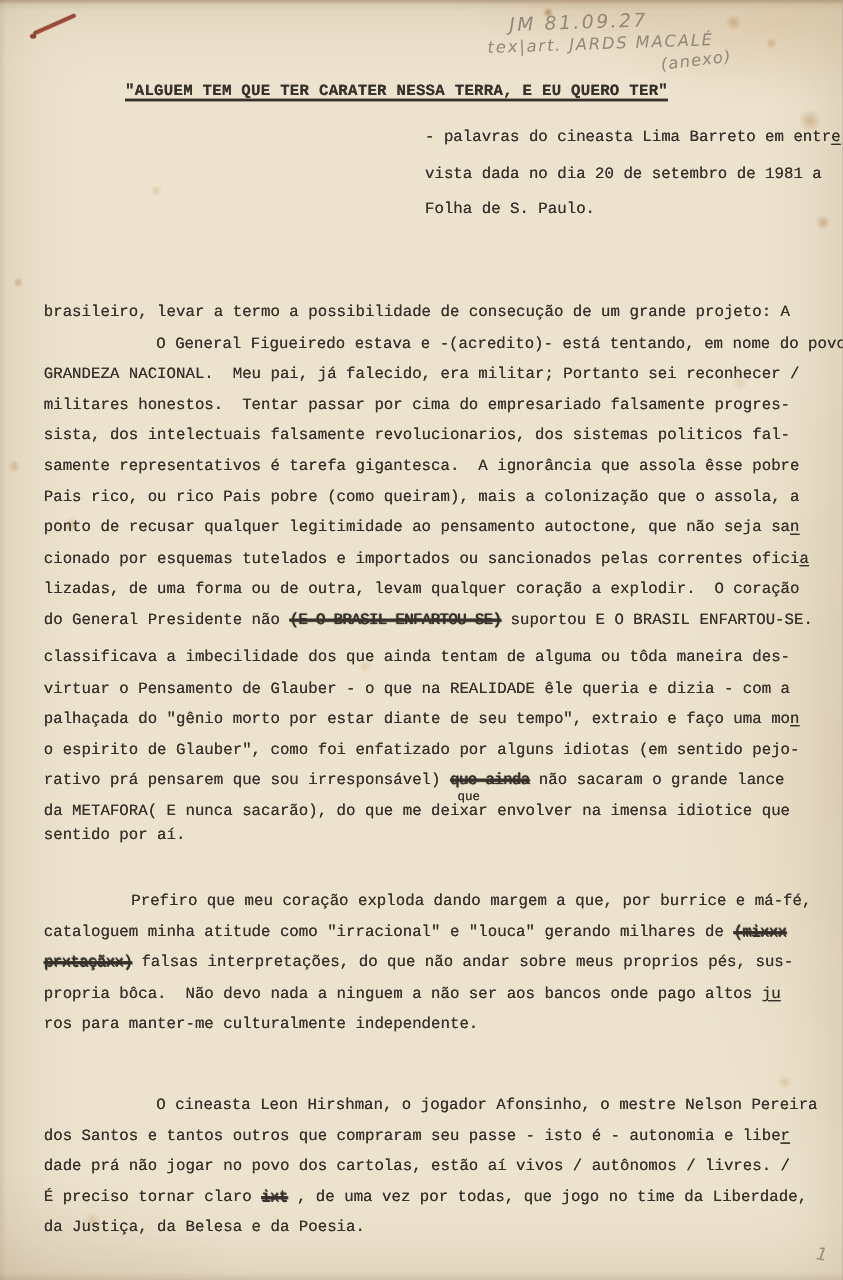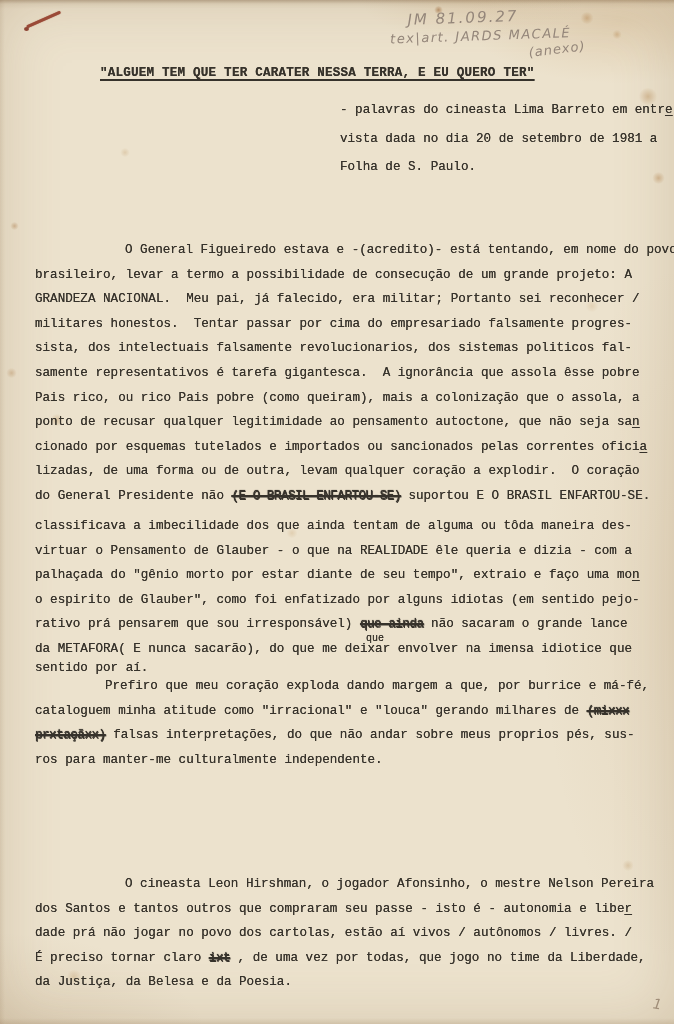--- a/index.html
+++ b/index.html
@@ -129,8 +129,8 @@
   </div>
 
   <div class="para typed" style="top:238px">
+    <div class="ln">brasileiro, levar a termo a possibilidade de consecução de um grande projeto: A</div>
     <div class="ln ind-90">O General Figueiredo estava e -(acredito)- está tentando, em nome do povo</div>
-    <div class="ln">brasileiro, levar a termo a possibilidade de consecução de um grande projeto: A</div>
     <div class="ln">GRANDEZA NACIONAL.  Meu pai, já falecido, era militar; Portanto sei reconhecer /</div>
     <div class="ln">militares honestos.  Tentar passar por cima do empresariado falsamente progres-</div>
     <div class="ln">sista, dos intelectuais falsamente revolucionarios, dos sistemas politicos fal-</div>

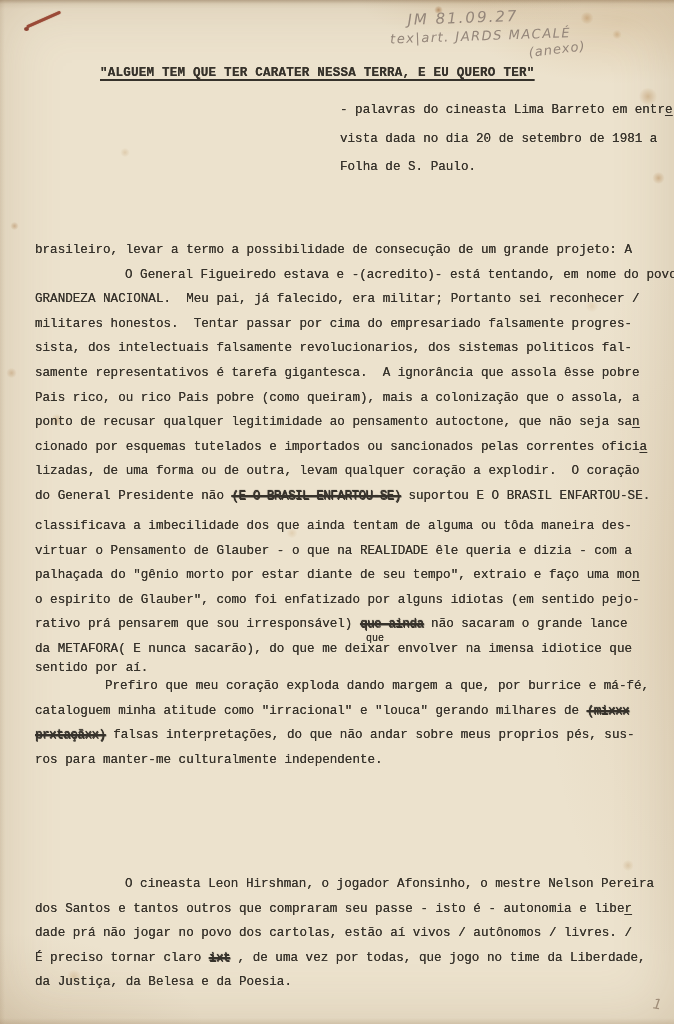--- a/index.html
+++ b/index.html
@@ -152,7 +152,7 @@
     <div class="ln squeeze">sentido por aí.</div>
   </div>
 
-  <div class="para typed" style="top:674px">
+  <div class="para typed" style="top:709px">
     <div class="ln ind-70">Prefiro que meu coração exploda dando margem a que, por burrice e má-fé,</div>
     <div class="ln"><span>cataloguem minha atitude como "irracional" e "louca" gerando milhares de </span><span class="strike">(mixxx</span></div>
     <div class="ln"><span class="strike">prxtaçãxx)</span><span> falsas interpretações, do que não andar sobre meus proprios pés, sus-</span></div>

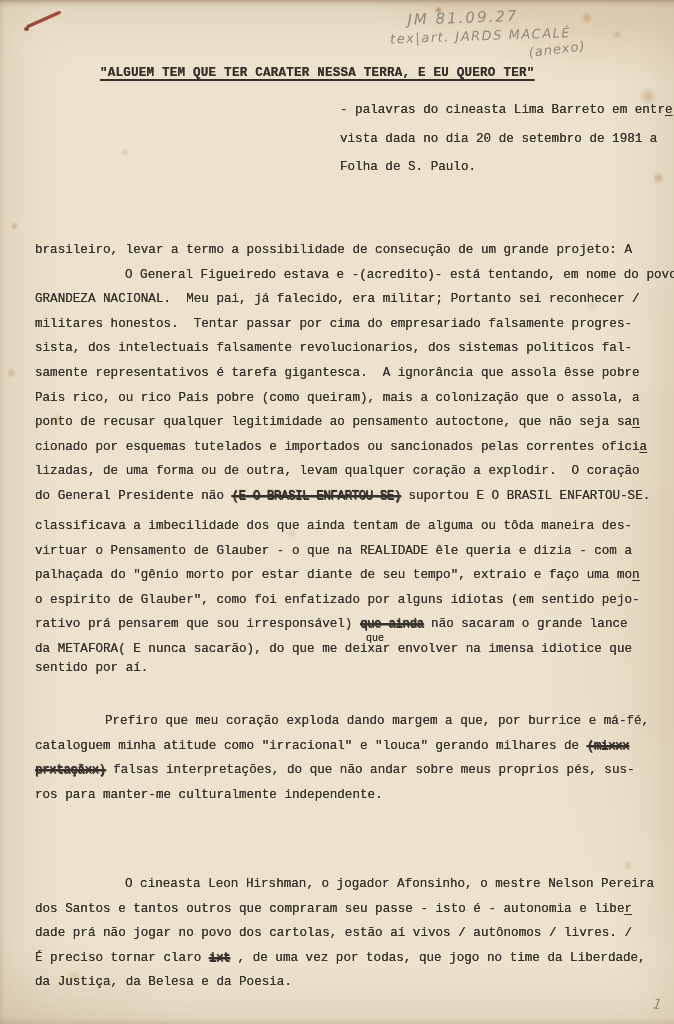--- a/index.html
+++ b/index.html
@@ -156,6 +156,7 @@
     <div class="ln ind-70">Prefiro que meu coração exploda dando margem a que, por burrice e má-fé,</div>
     <div class="ln"><span>cataloguem minha atitude como "irracional" e "louca" gerando milhares de </span><span class="strike">(mixxx</span></div>
     <div class="ln"><span class="strike">prxtaçãxx)</span><span> falsas interpretações, do que não andar sobre meus proprios pés, sus-</span></div>
+    <div class="ln"><span>propria bôca.  Não devo nada a ninguem a não ser aos bancos onde pago altos </span><span class="u">ju</span></div>
     <div class="ln">ros para manter-me culturalmente independente.</div>
   </div>
 

